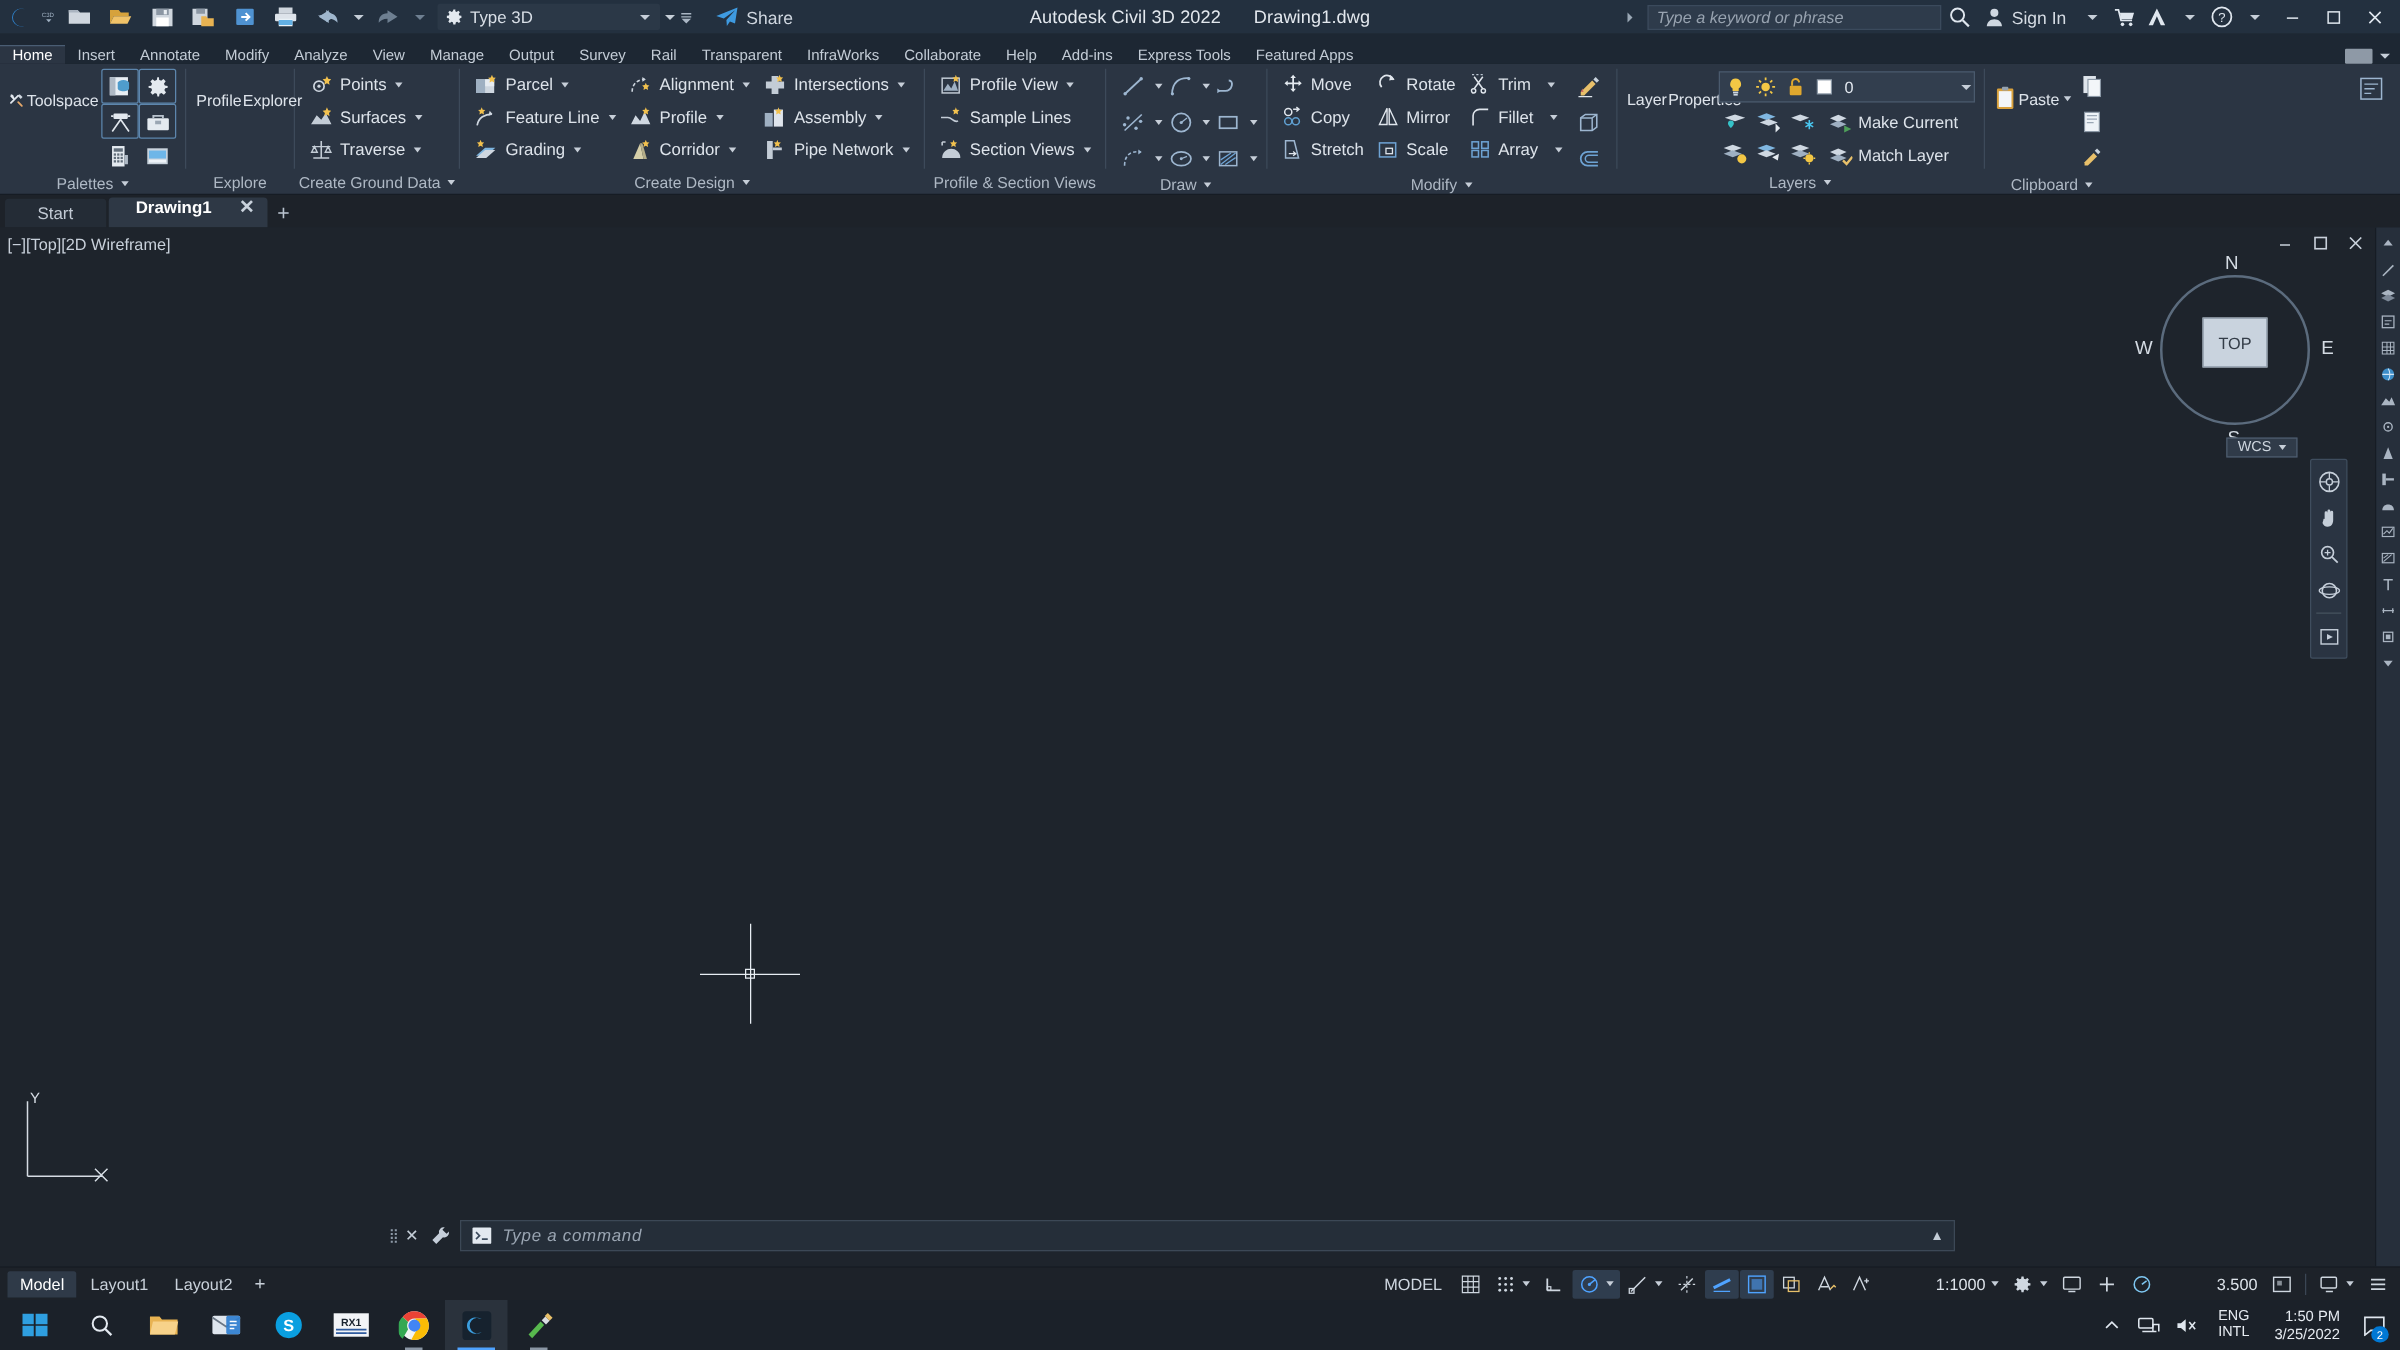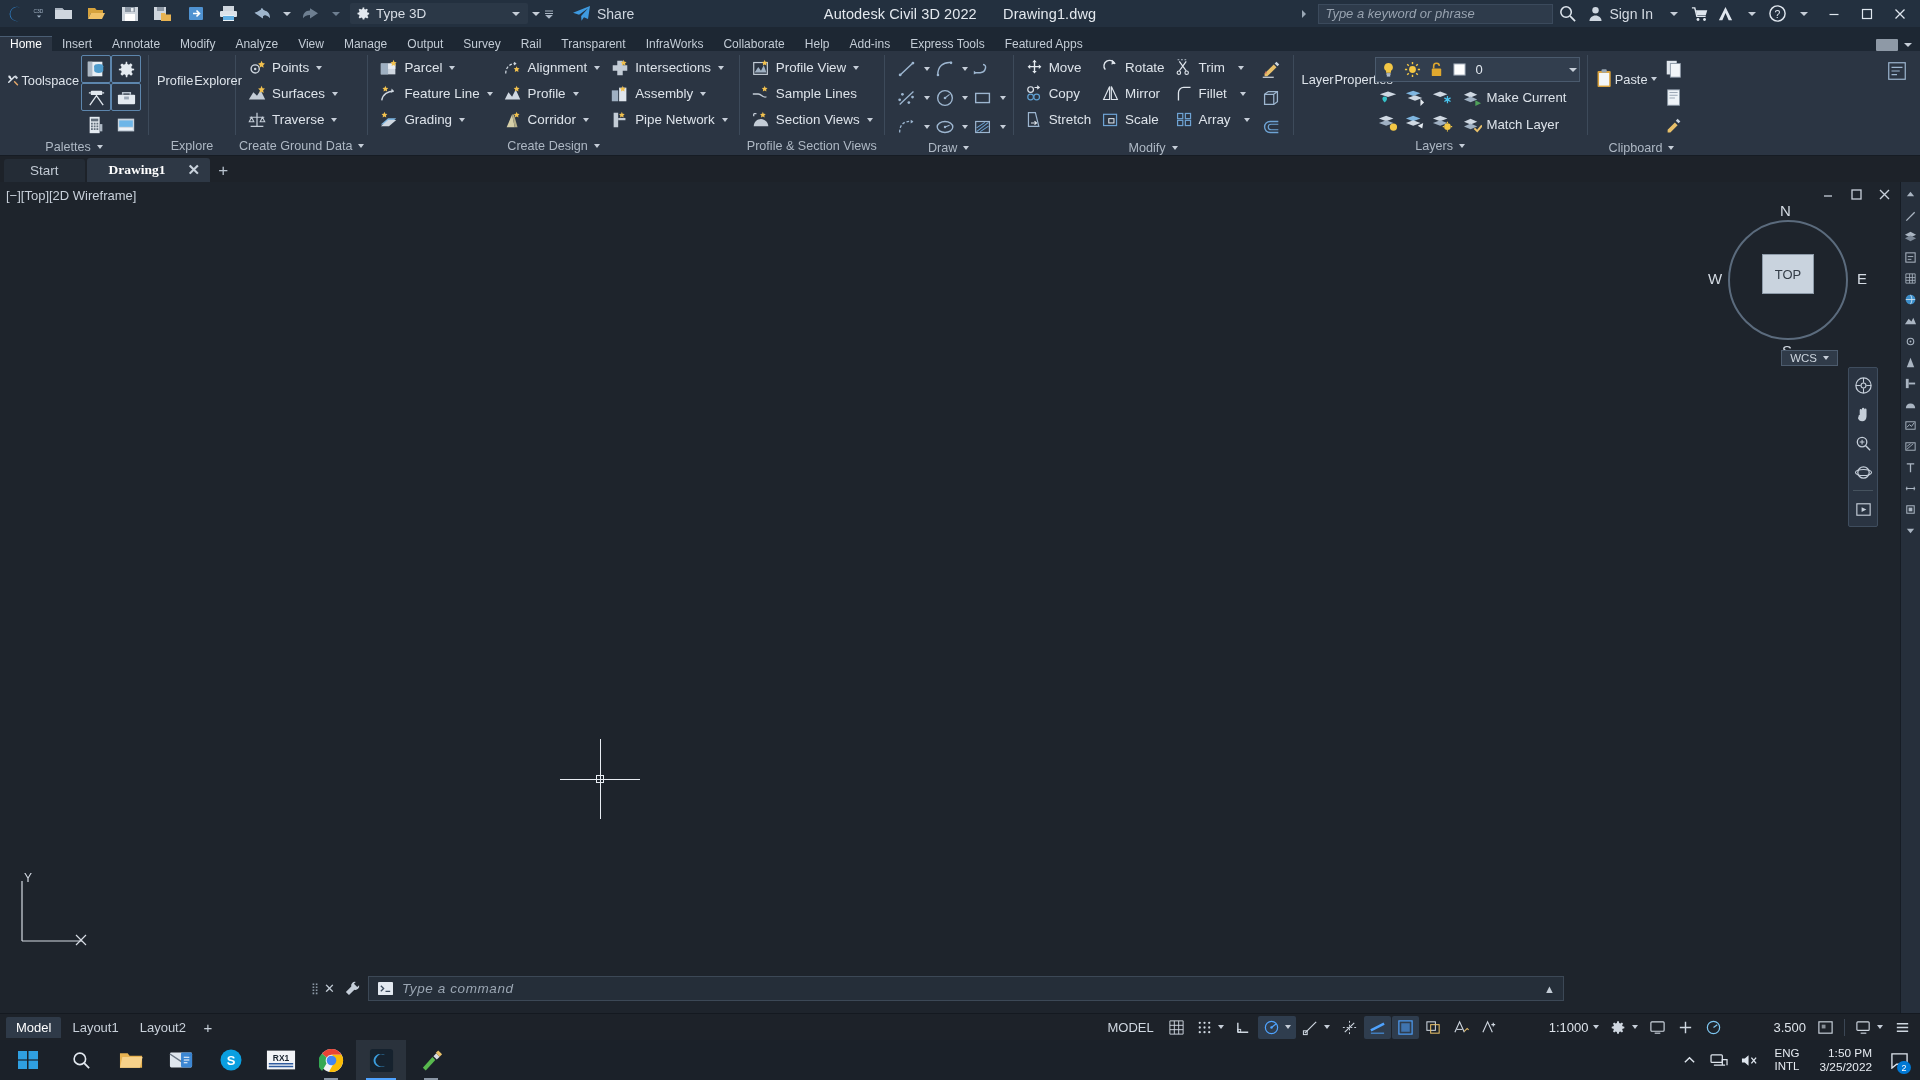--- a/index.html
+++ b/index.html
@@ -1068,7 +1068,7 @@
     <div style="height:23px;display:flex;align-items:center;padding:0 26px;background:#242c36;color:#c2cad4;font-size:13.5px;cursor:pointer;border-radius:3px 3px 0 0;">
       <span>Start</span>
     </div>
-    <div style="height:24px;display:flex;align-items:center;gap:22px;padding:0 10px 0 22px;background:#2e3845;color:#ffffff;font-size:13.5px;font-weight:bold;cursor:pointer;border-radius:3px 3px 0 0;margin-left:2px;font-family:Liberation Serif, serif;">
+    <div style="height:24px;display:flex;gap:22px;padding:0 10px 0 22px;background:#2e3845;color:#ffffff;font-size:13.5px;font-weight:bold;cursor:pointer;border-radius:3px 3px 0 0;margin-left:2px;">
       <span>Drawing1</span>
       <span style="font-size:15px;color:#c9d2dc;line-height:1;">✕</span>
     </div>

